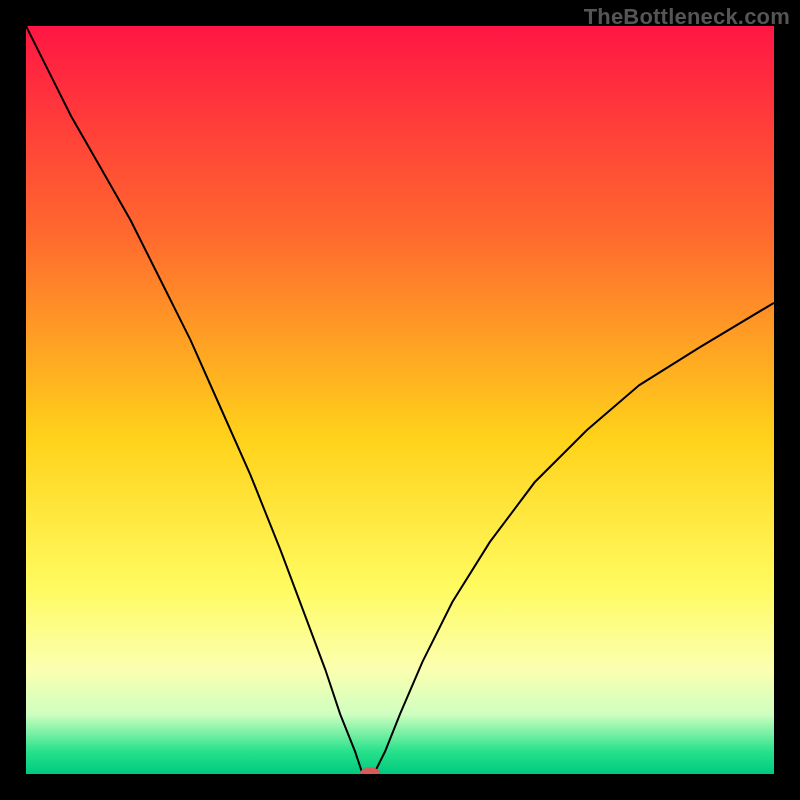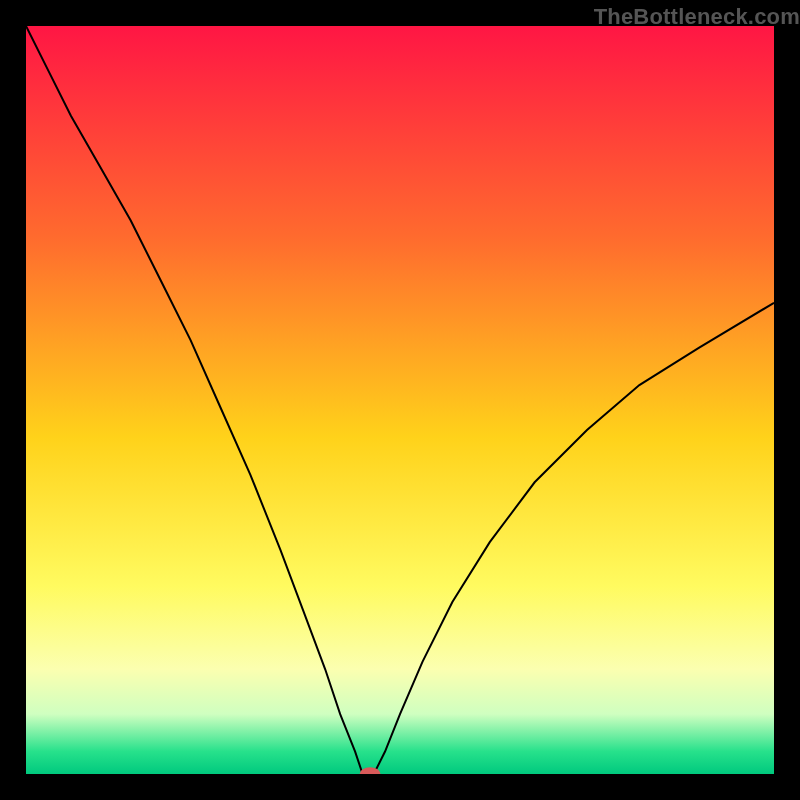--- a/index.html
+++ b/index.html
@@ -20,7 +20,7 @@
   .watermark {
     position: absolute;
     top: 4px;
-    right: 0;
+    right: 10px;
     color: #555;
     font-size: 22px;
     font-weight: 600;

